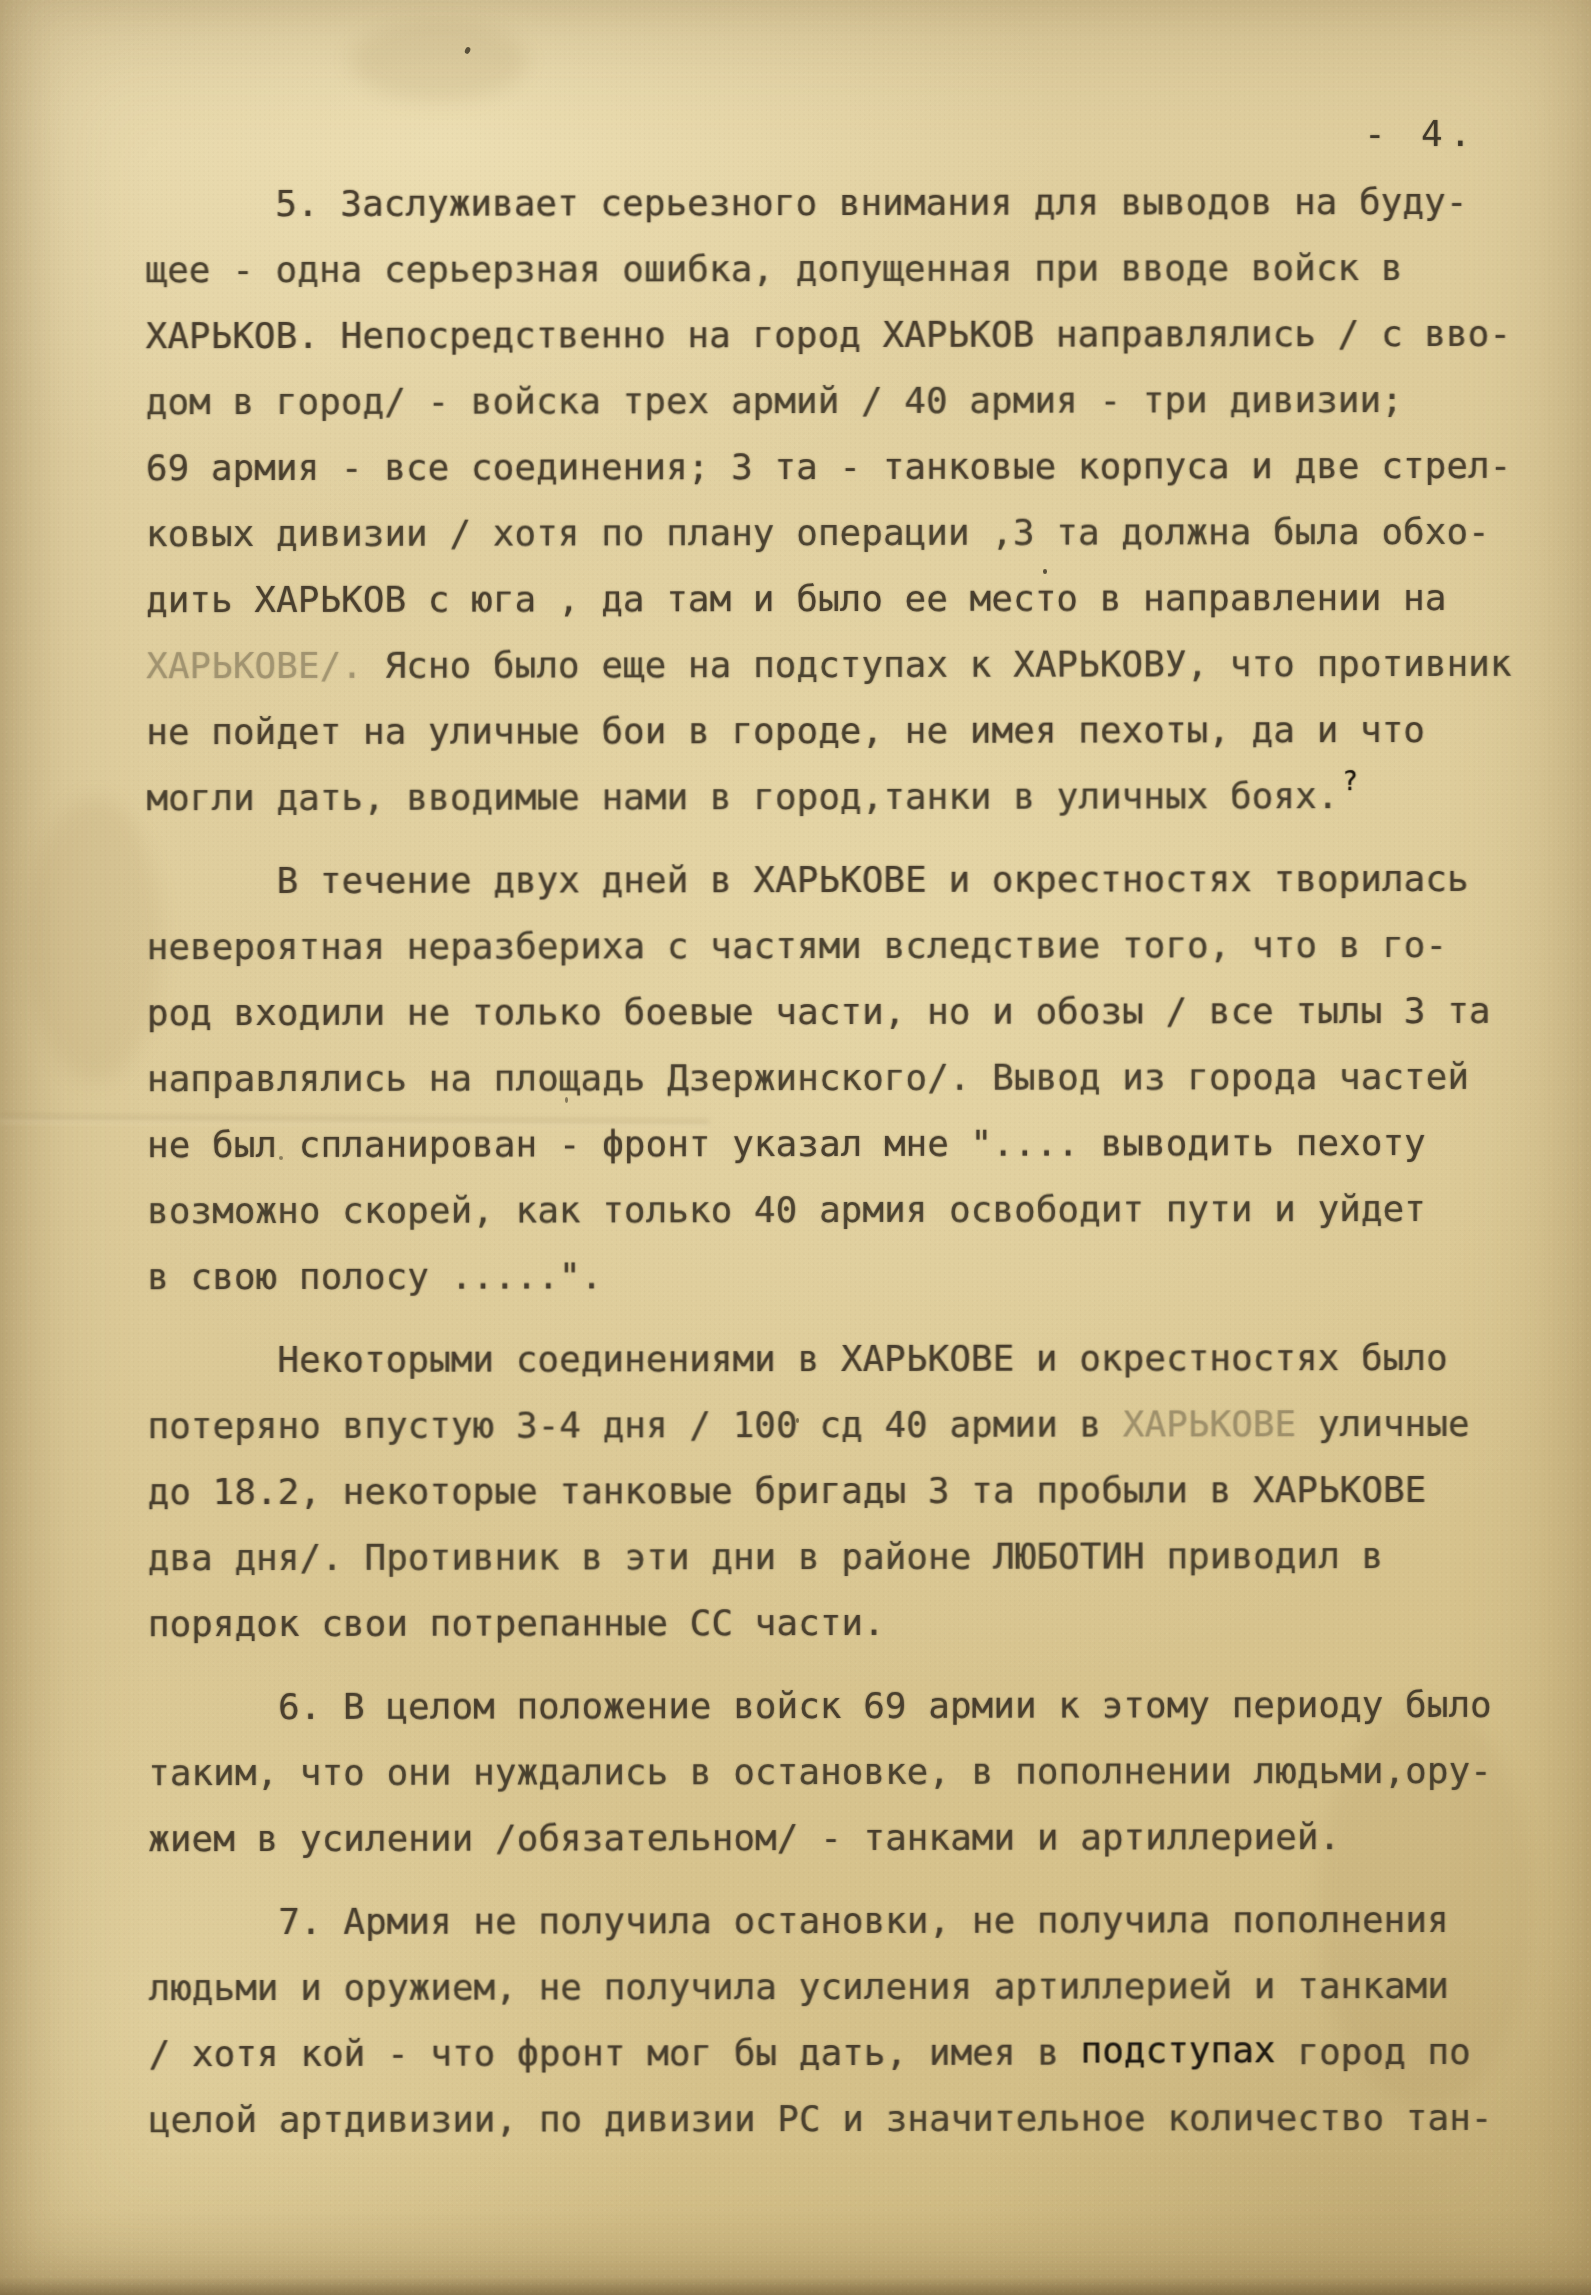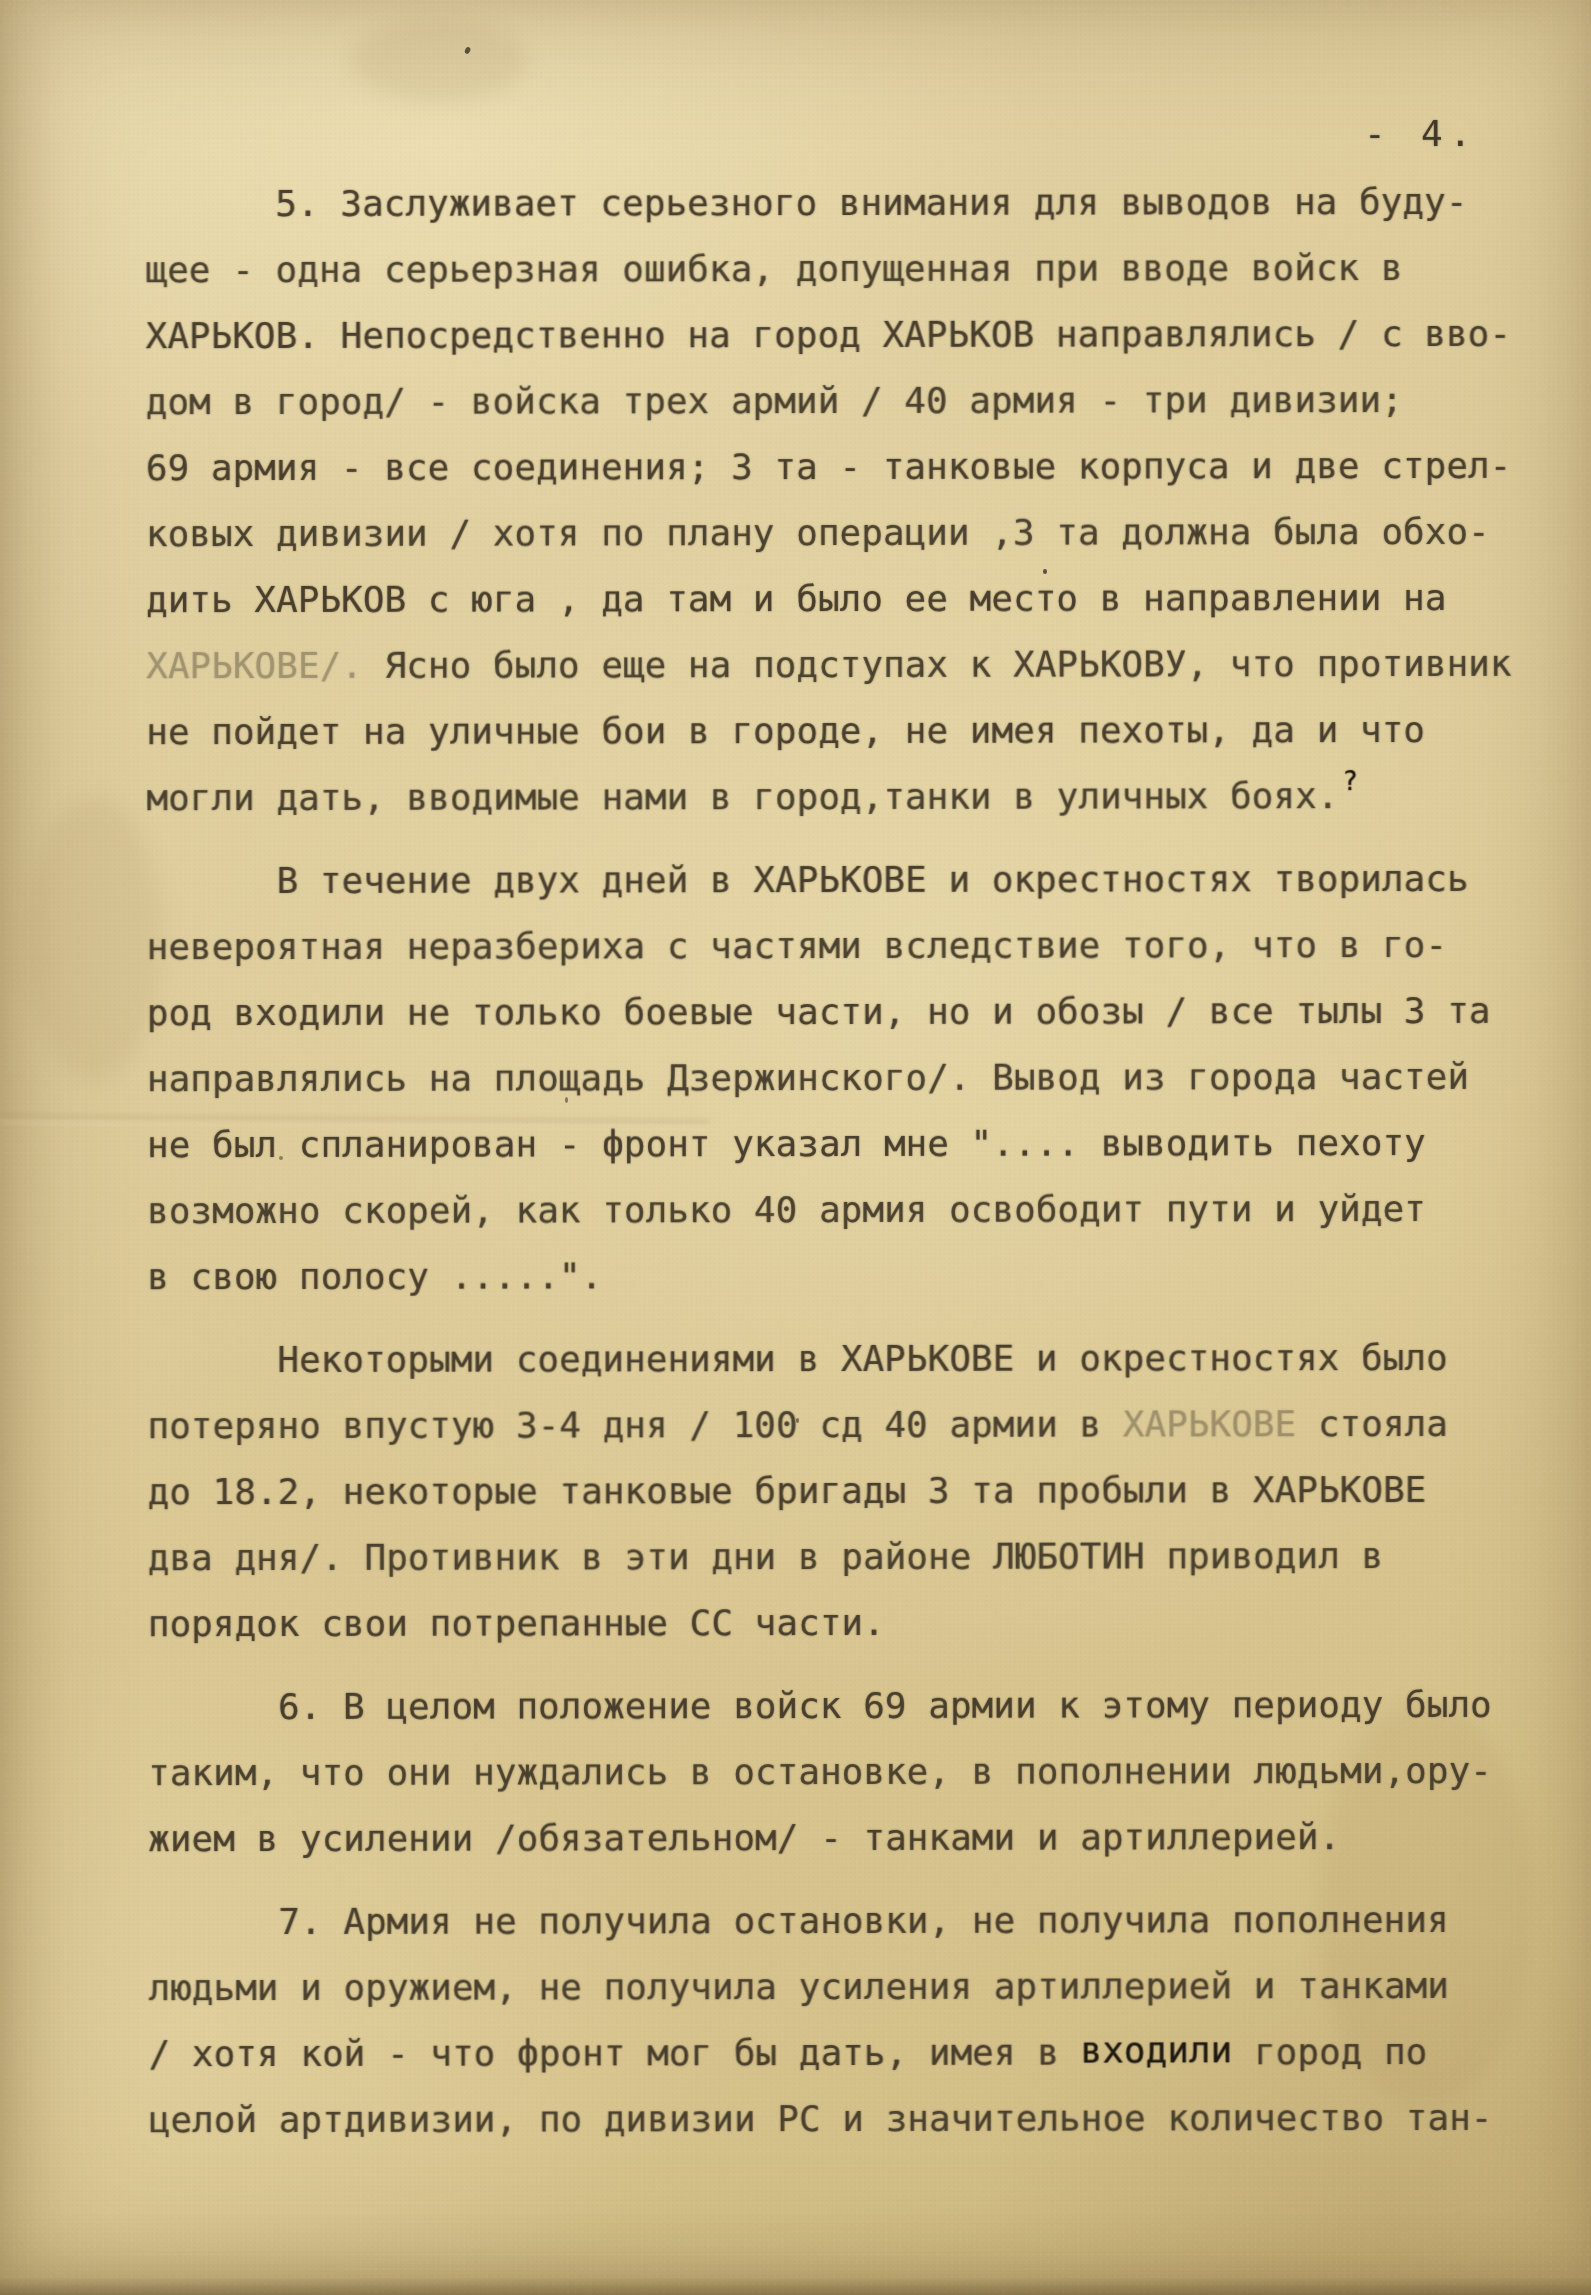--- a/index.html
+++ b/index.html
@@ -144,7 +144,7 @@
 
     <div class="para">
       <div class="ln first"><span>Некоторыми соединениями в ХАРЬКОВЕ и окрестностях было</span></div>
-      <div class="ln"><span>потеряно впустую 3-4 дня / 100 сд 40 армии в </span><span class="faint">ХАРЬКОВЕ</span><span> стояла</span></div>
+      <div class="ln"><span>потеряно впустую 3-4 дня / 100 сд 40 армии в </span><span class="faint">ХАРЬКОВЕ</span><span> уличные</span></div>
       <div class="ln"><span>до 18.2, некоторые танковые бригады 3 та пробыли в ХАРЬКОВЕ</span></div>
       <div class="ln"><span>два дня/. Противник в эти дни в районе ЛЮБОТИН приводил в</span></div>
       <div class="ln"><span>порядок свои потрепанные СС части.</span></div>

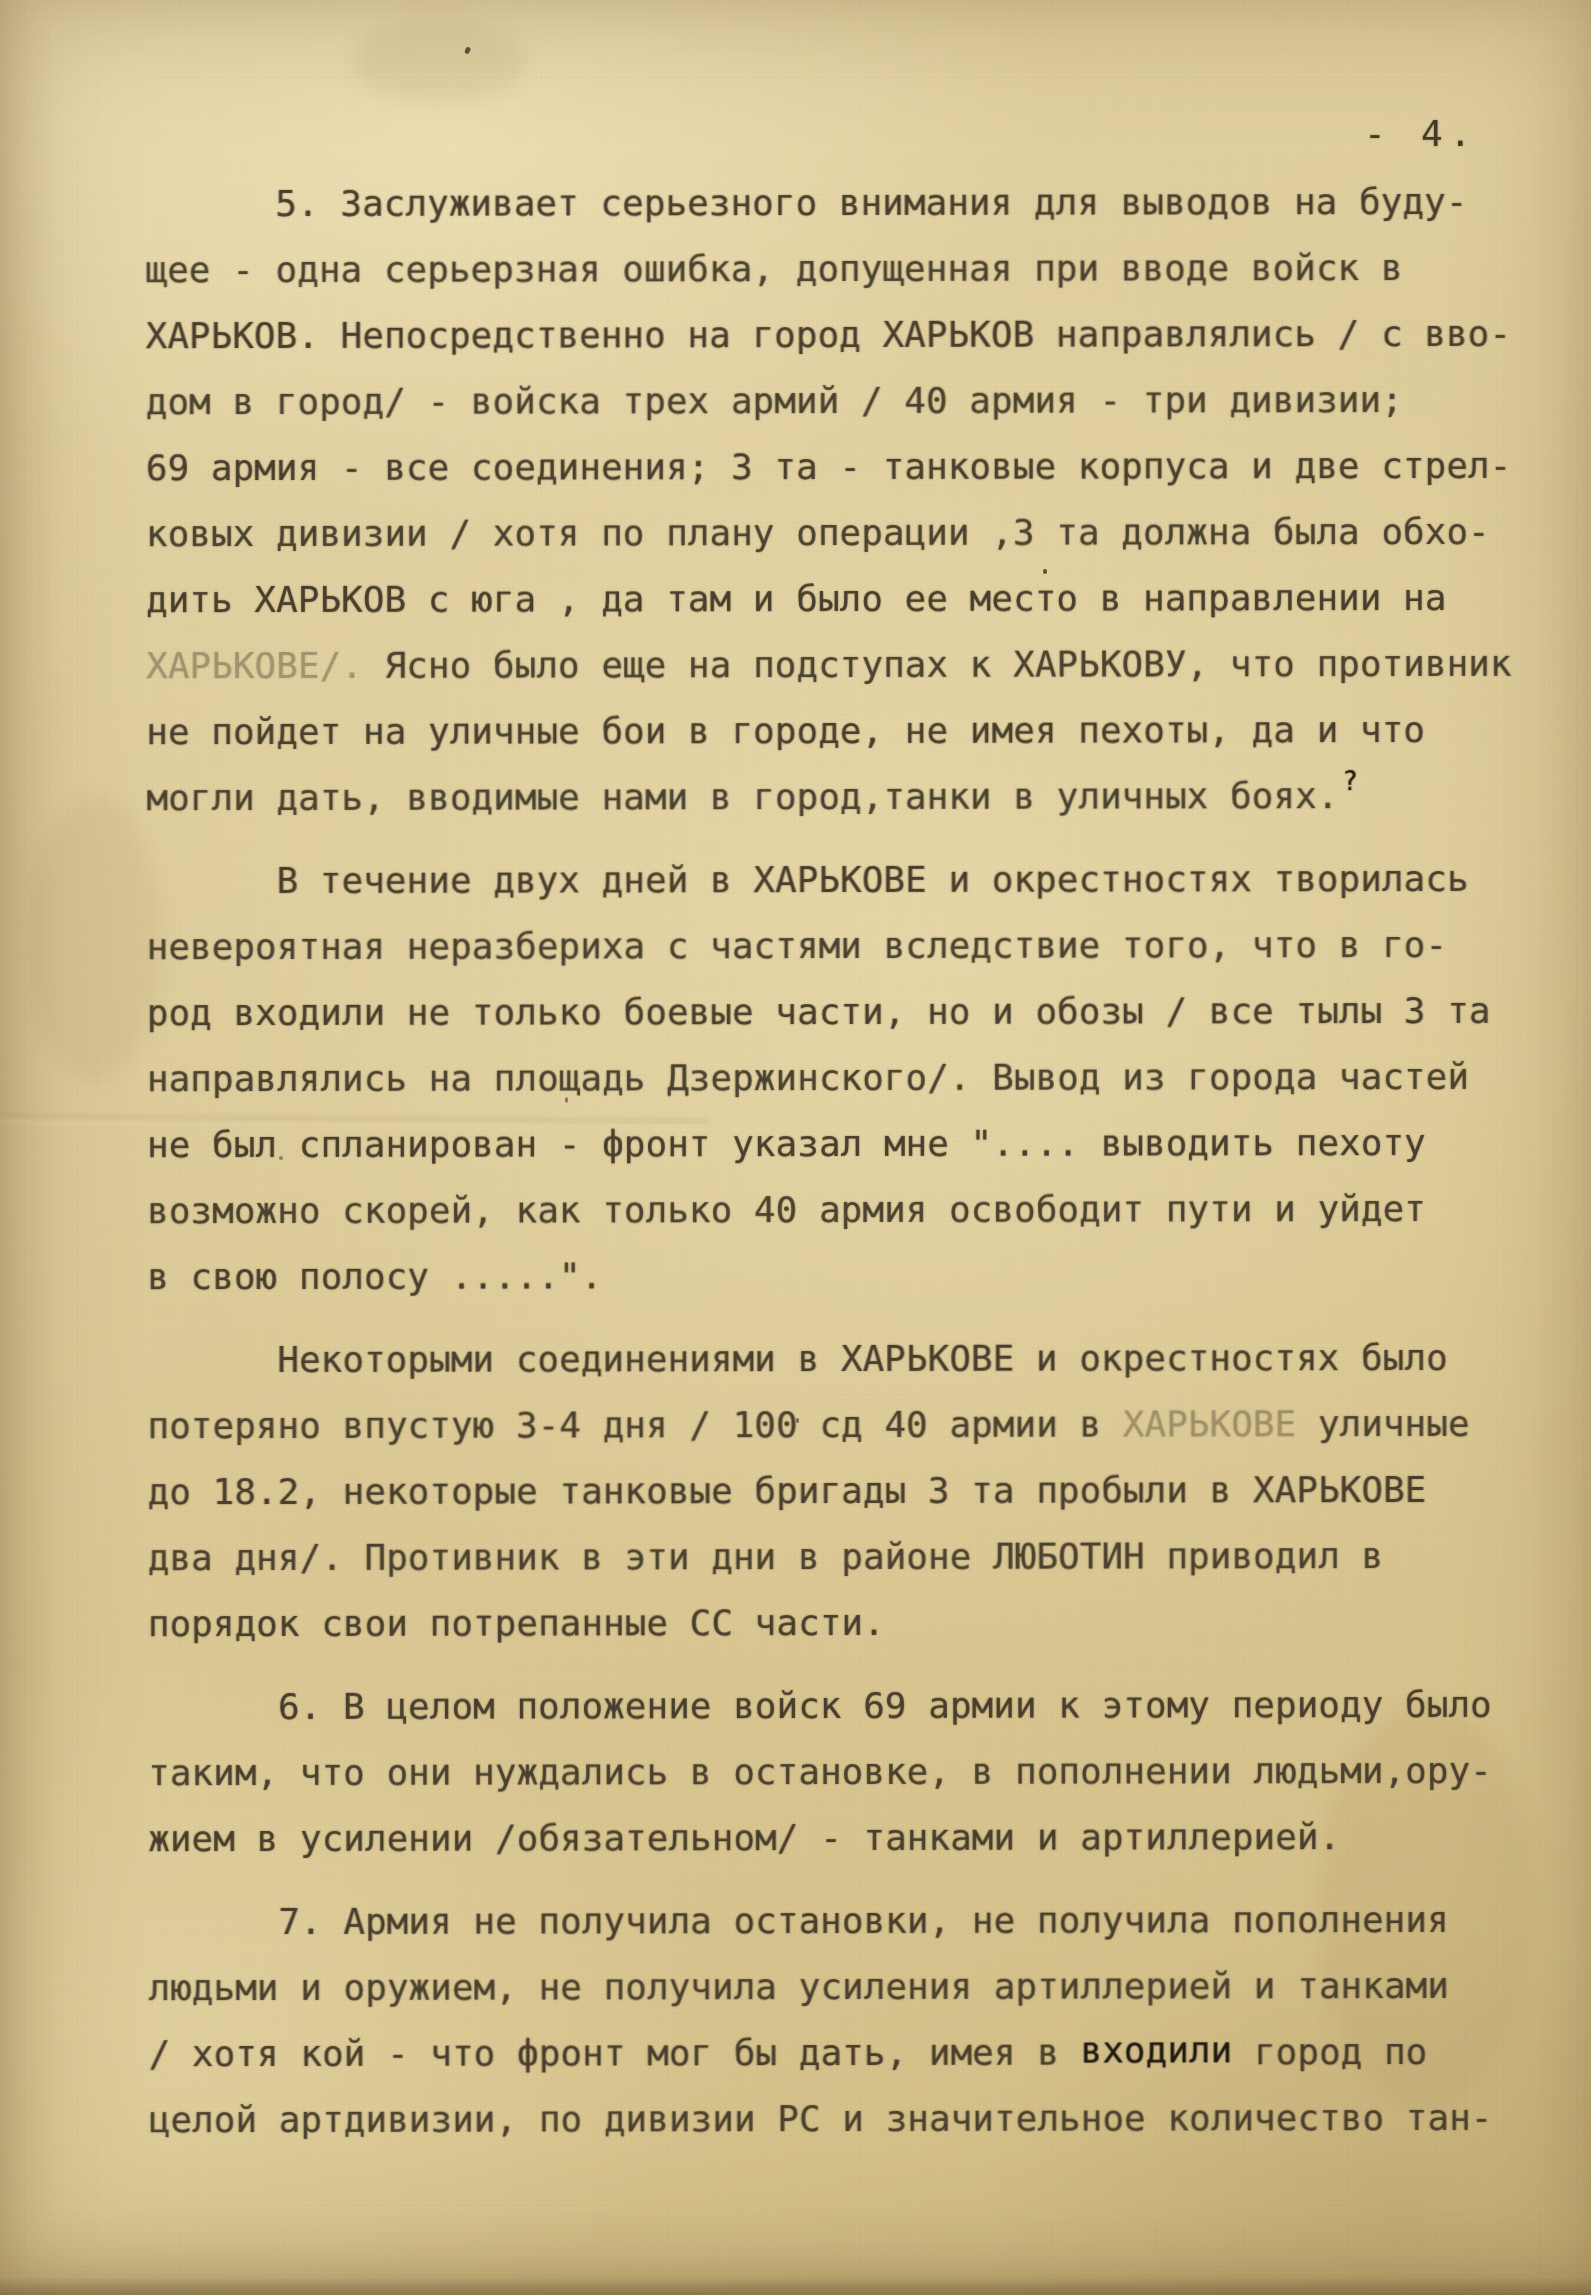--- a/index.html
+++ b/index.html
@@ -159,7 +159,7 @@
     <div class="para">
       <div class="ln first"><span>7. Армия не получила остановки, не получила пополнения</span></div>
       <div class="ln"><span>людьми и оружием, не получила усиления артиллерией и танками</span></div>
-      <div class="ln"><span>/ хотя кой - что фронт мог бы дать, имея в </span><span class="dark">входили</span><span> город по</span></div>
+      <div class="ln"><span>/ хотя кой - что фронт мог бы дать, имея в </span><span class="dark">подступах</span><span> город по</span></div>
       <div class="ln"><span>целой артдивизии, по дивизии РС и значительное количество тан-</span></div>
     </div>
 

